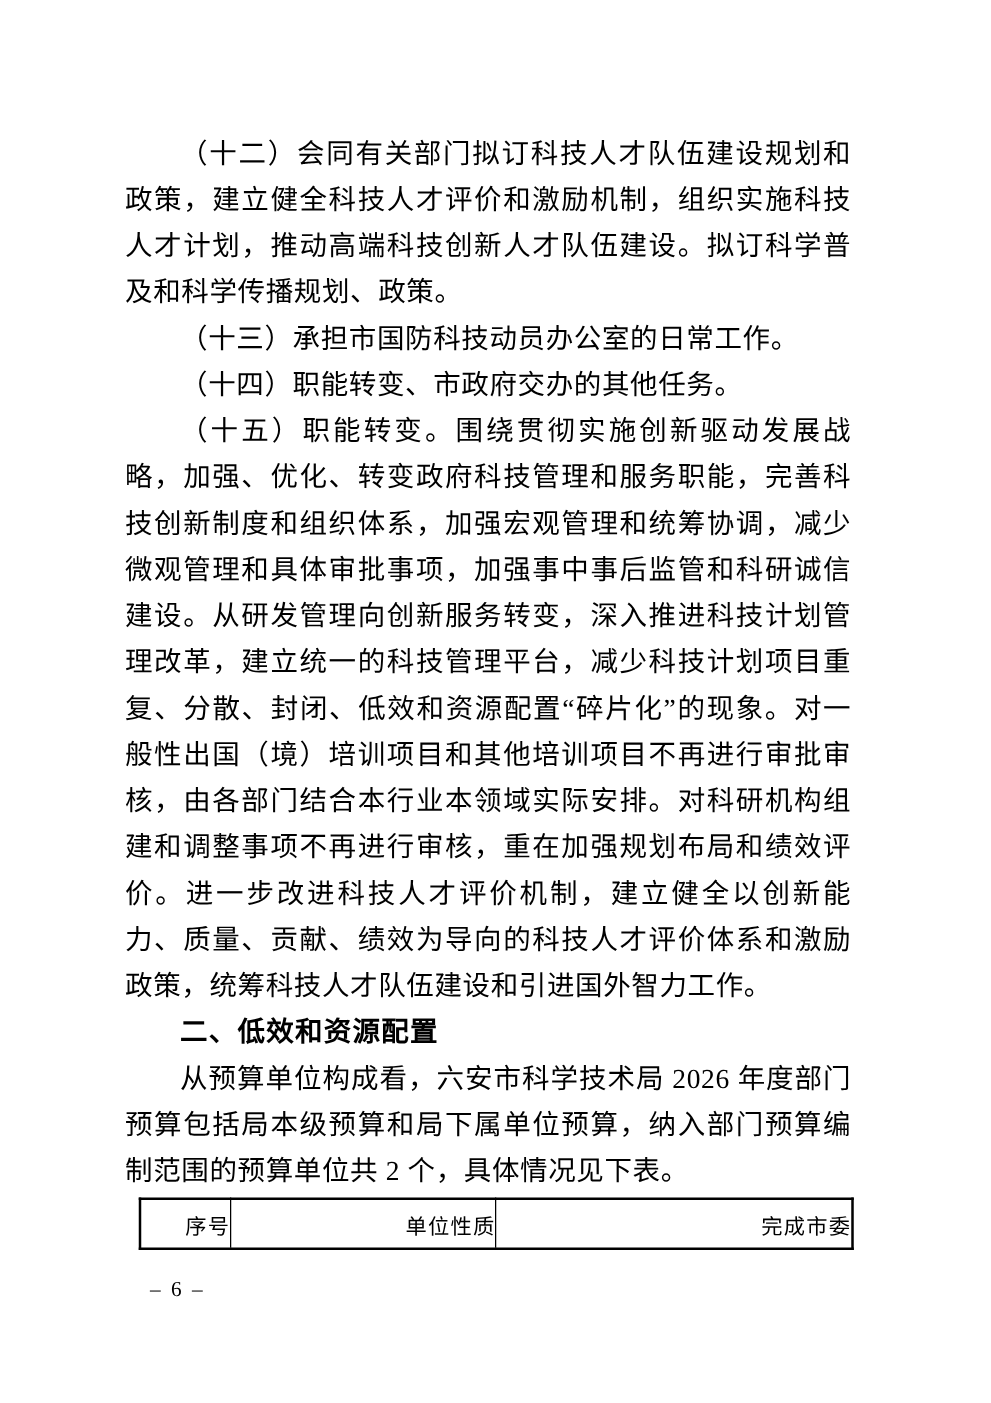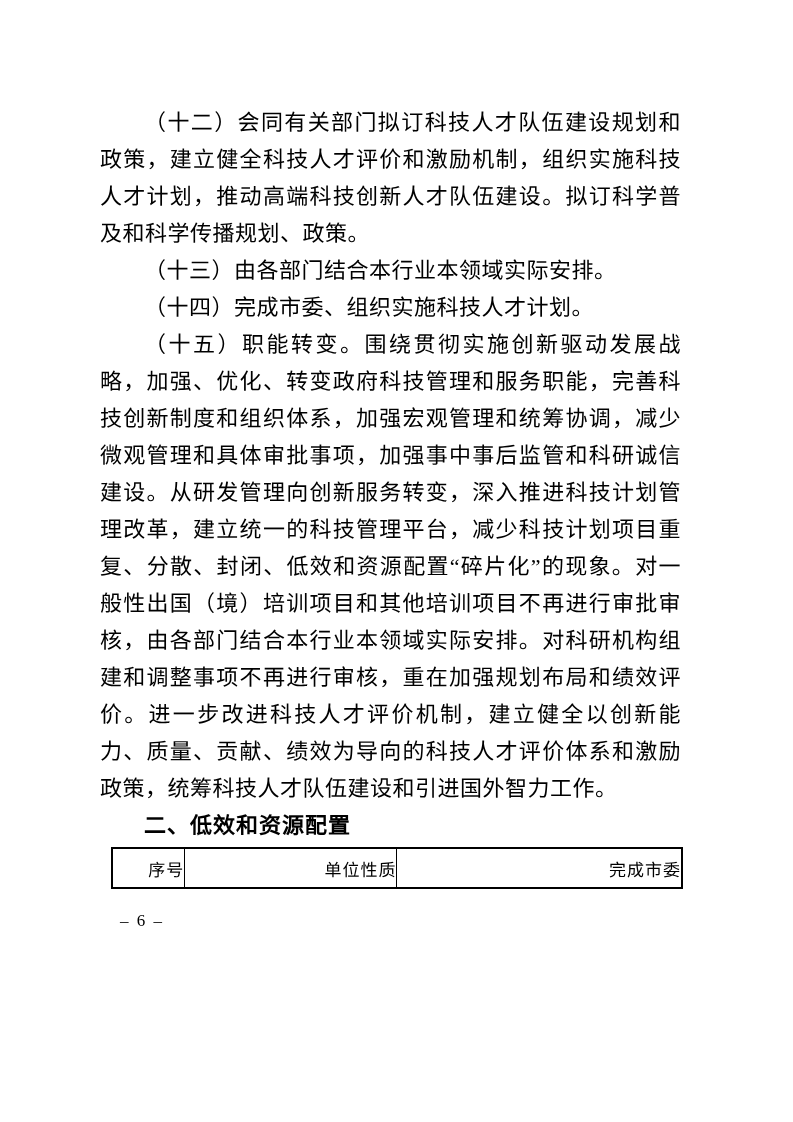--- a/index.html
+++ b/index.html
@@ -80,7 +80,7 @@
 
     <p class="body-para">（十二）会同有关部门拟订科技人才队伍建设规划和政策，建立健全科技人才评价和激励机制，组织实施科技人才计划，推动高端科技创新人才队伍建设。拟订科学普及和科学传播规划、政策。</p>
 
-    <p class="body-para">（十三）由各部门结合本行业本领域实际安排。</p>
+    <p class="body-para">（十三）承担市国防科技动员办公室的日常工作。</p>
 
     <p class="body-para">（十四）完成市委、组织实施科技人才计划。</p>
 

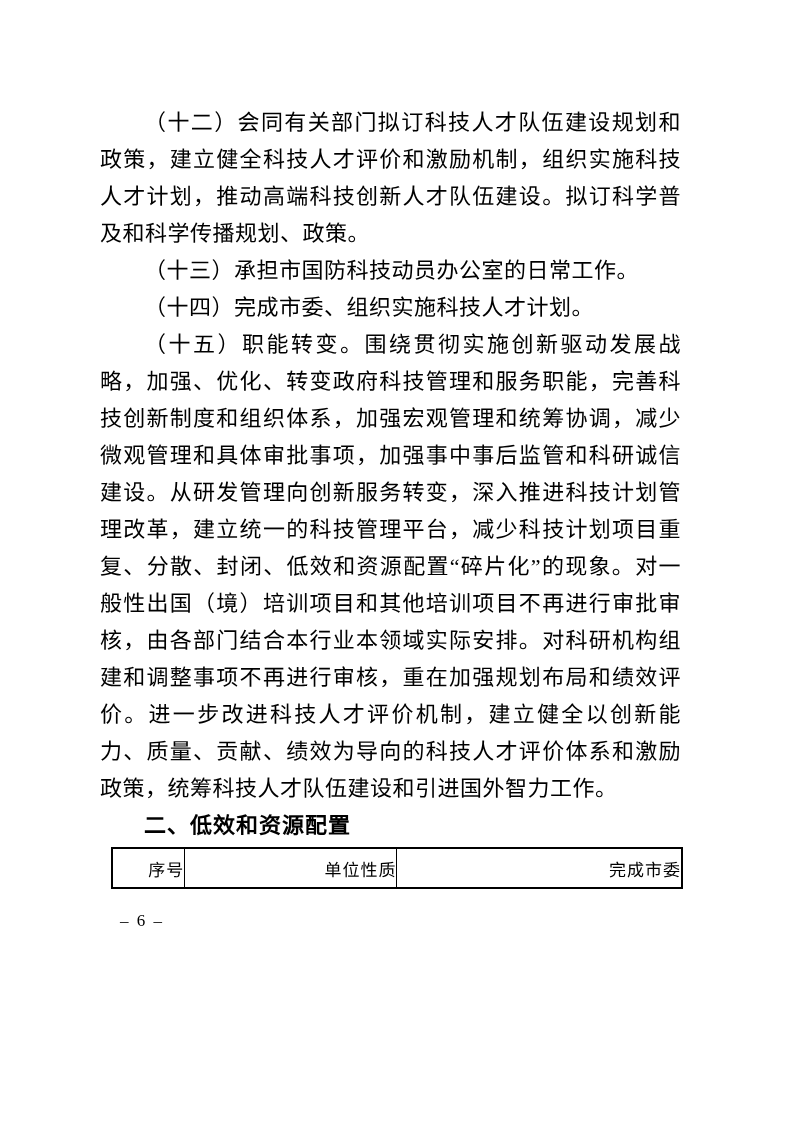--- a/index.html
+++ b/index.html
@@ -82,7 +82,7 @@
 
     <p class="body-para">（十三）承担市国防科技动员办公室的日常工作。</p>
 
-    <p class="body-para">（十四）完成市委、组织实施科技人才计划。</p>
+    <p class="body-para">（十四）职能转变、市政府交办的其他任务。</p>
 
     <p class="body-para">（十五）职能转变。围绕贯彻实施创新驱动发展战略，加强、优化、转变政府科技管理和服务职能，完善科技创新制度和组织体系，加强宏观管理和统筹协调，减少微观管理和具体审批事项，加强事中事后监管和科研诚信建设。从研发管理向创新服务转变，深入推进科技计划管理改革，建立统一的科技管理平台，减少科技计划项目重复、分散、封闭、低效和资源配置“碎片化”的现象。对一般性出国（境）培训项目和其他培训项目不再进行审批审核，由各部门结合本行业本领域实际安排。对科研机构组建和调整事项不再进行审核，重在加强规划布局和绩效评价。进一步改进科技人才评价机制，建立健全以创新能力、质量、贡献、绩效为导向的科技人才评价体系和激励政策，统筹科技人才队伍建设和引进国外智力工作。</p>
 

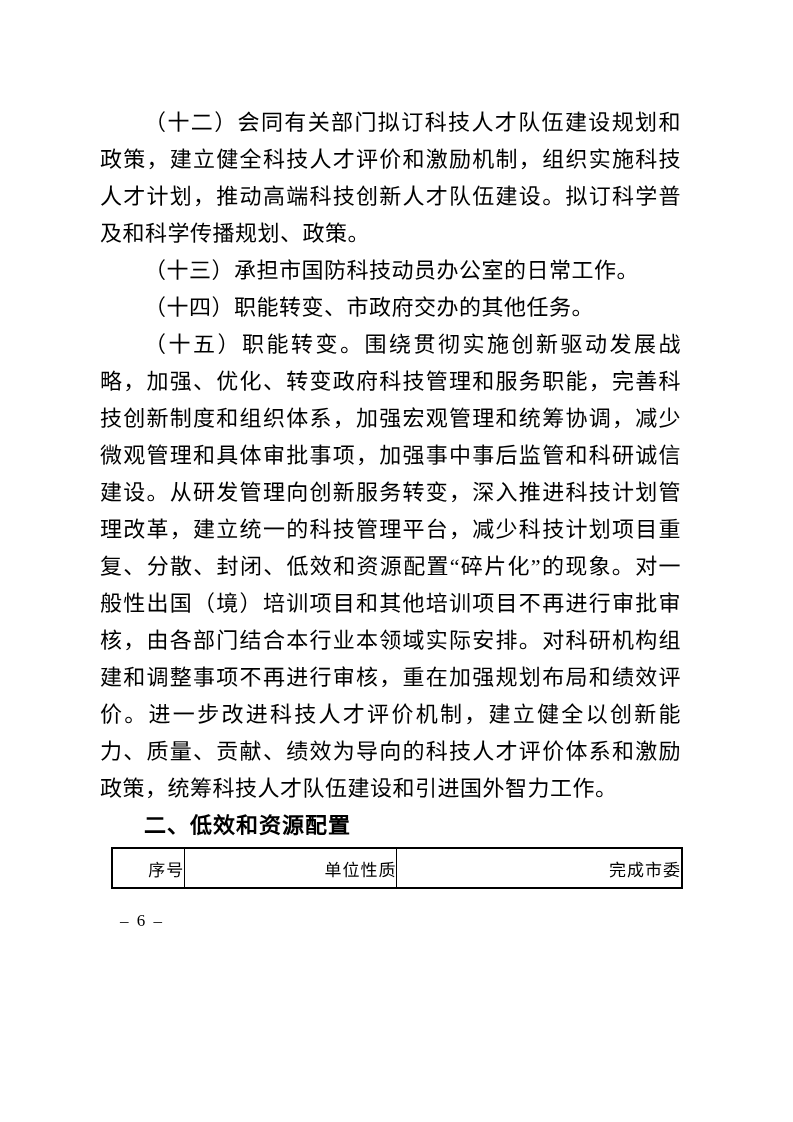--- a/index.html
+++ b/index.html
@@ -88,6 +88,7 @@
 
     <h2 class="section-heading">二、低效和资源配置</h2>
 
+    <p class="body-para">从预算单位构成看，六安市科学技术局 2026 年度部门预算包括局本级预算和局下属单位预算，纳入部门预算编制范围的预算单位共 2 个，具体情况见下表。</p>
 
     <table class="units-table">
       <thead>

